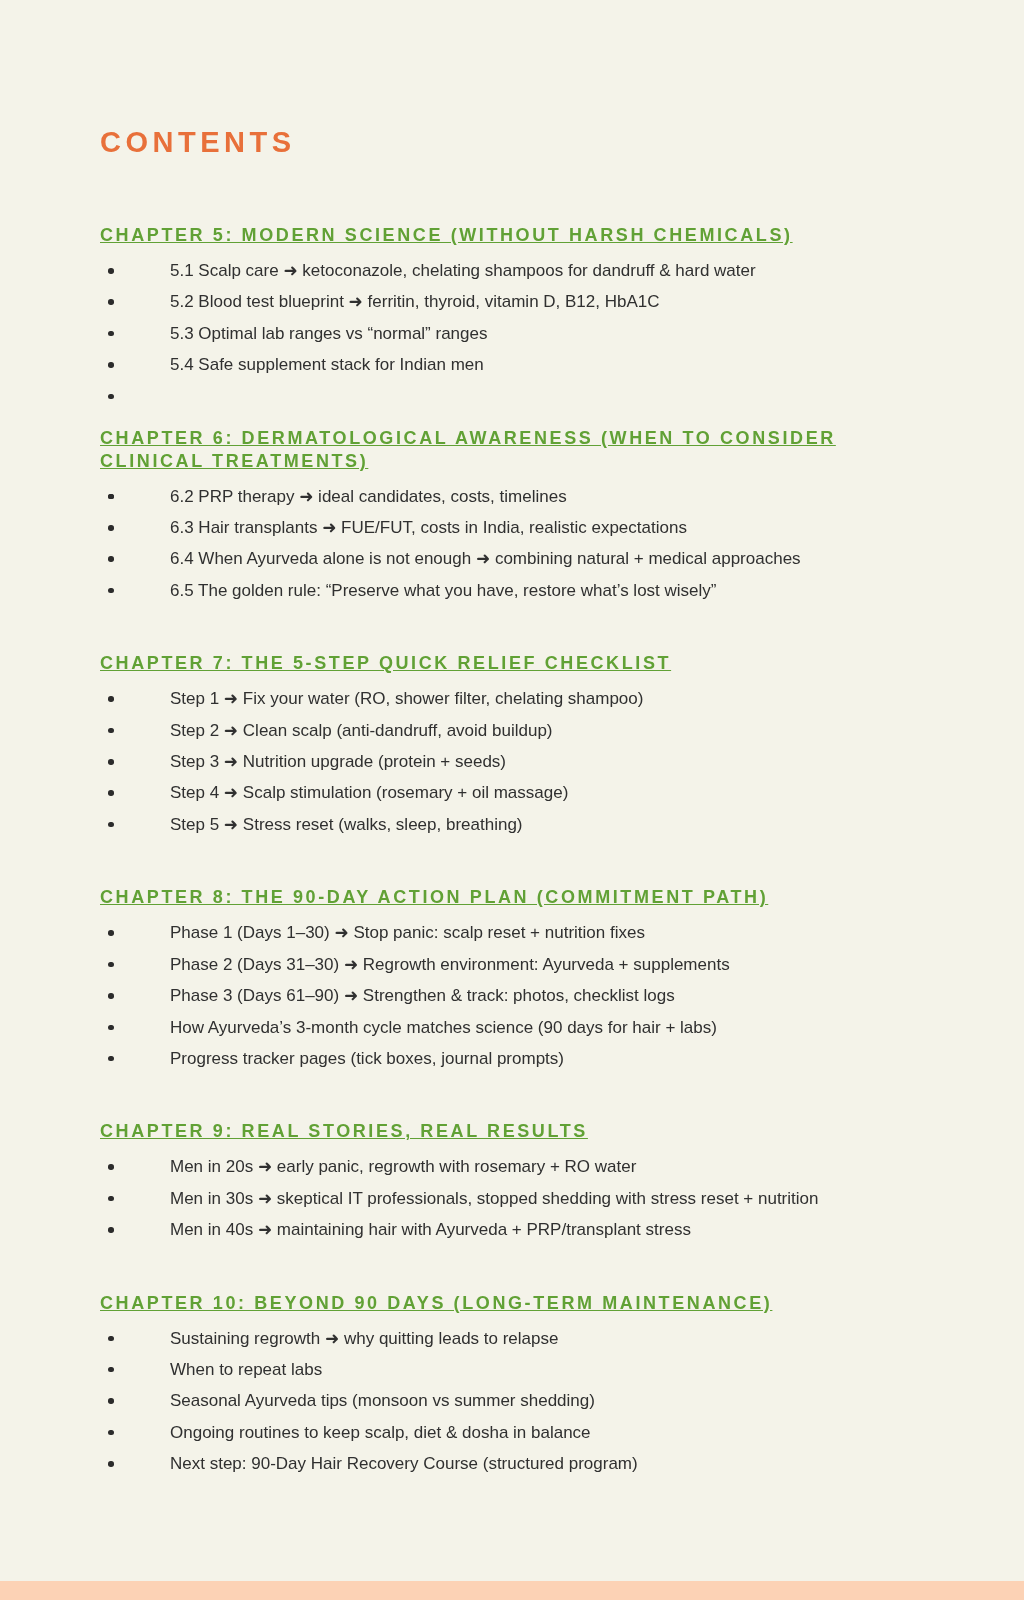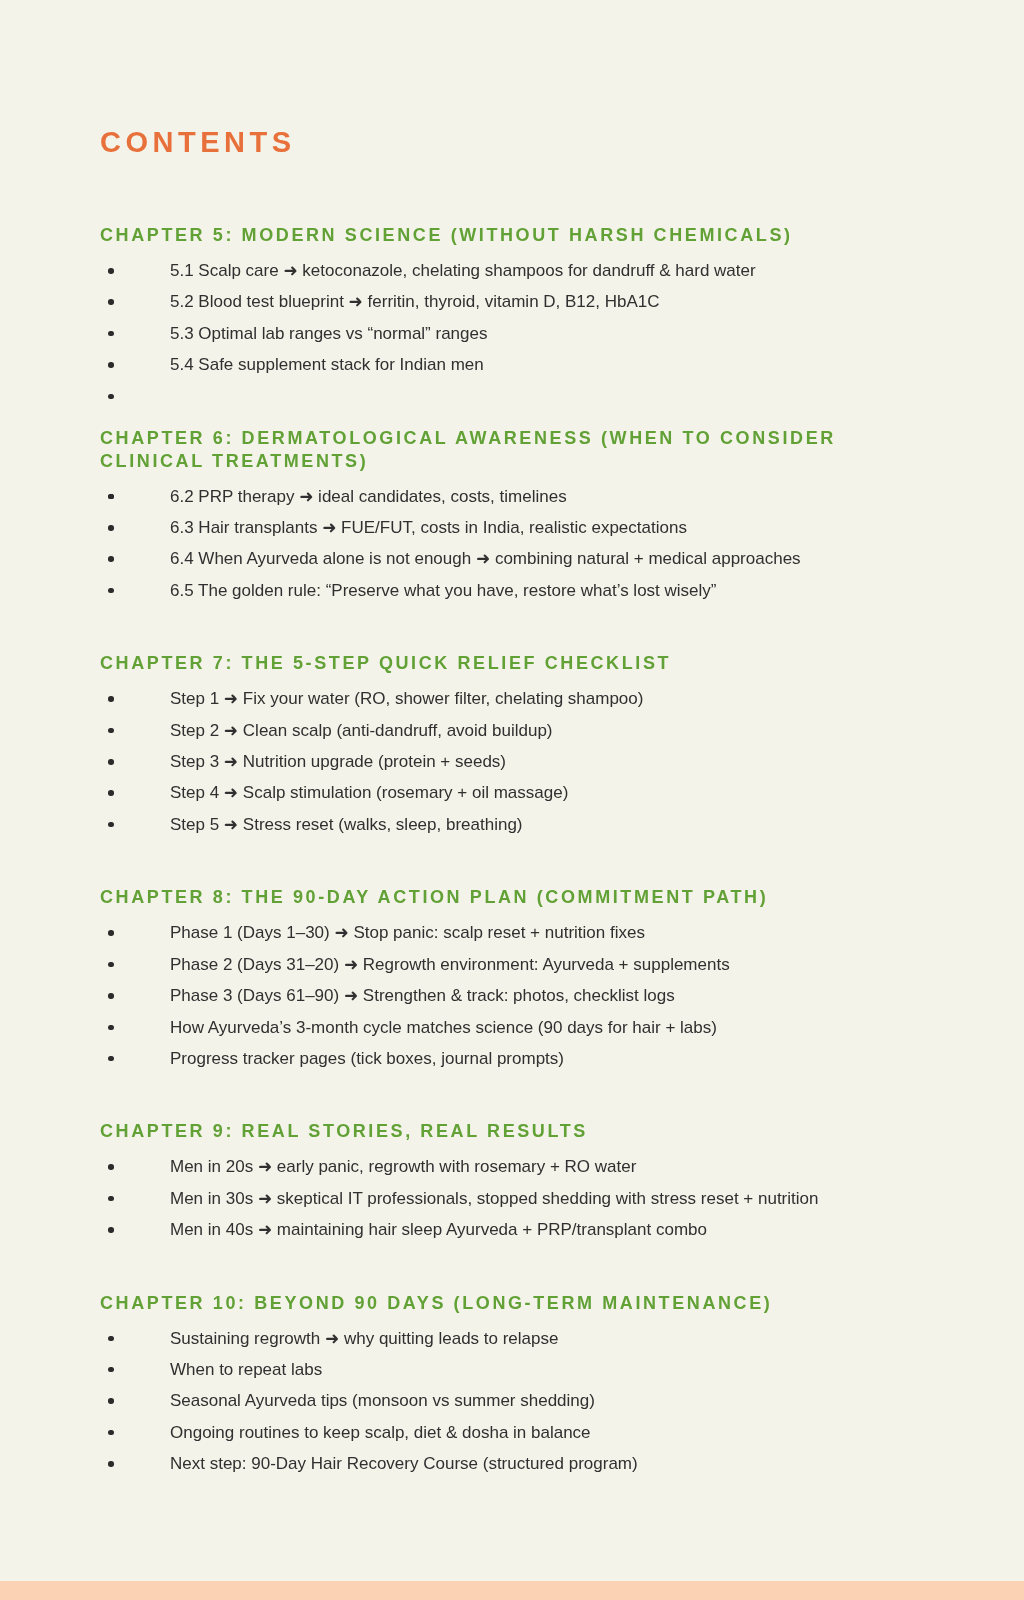--- a/index.html
+++ b/index.html
@@ -41,6 +41,7 @@
     font-weight: bold;
     margin: 0 0 8px 0;
     max-width: 810px;
+    text-decoration: underline;
   }
   .chapter-items {
     list-style: none;

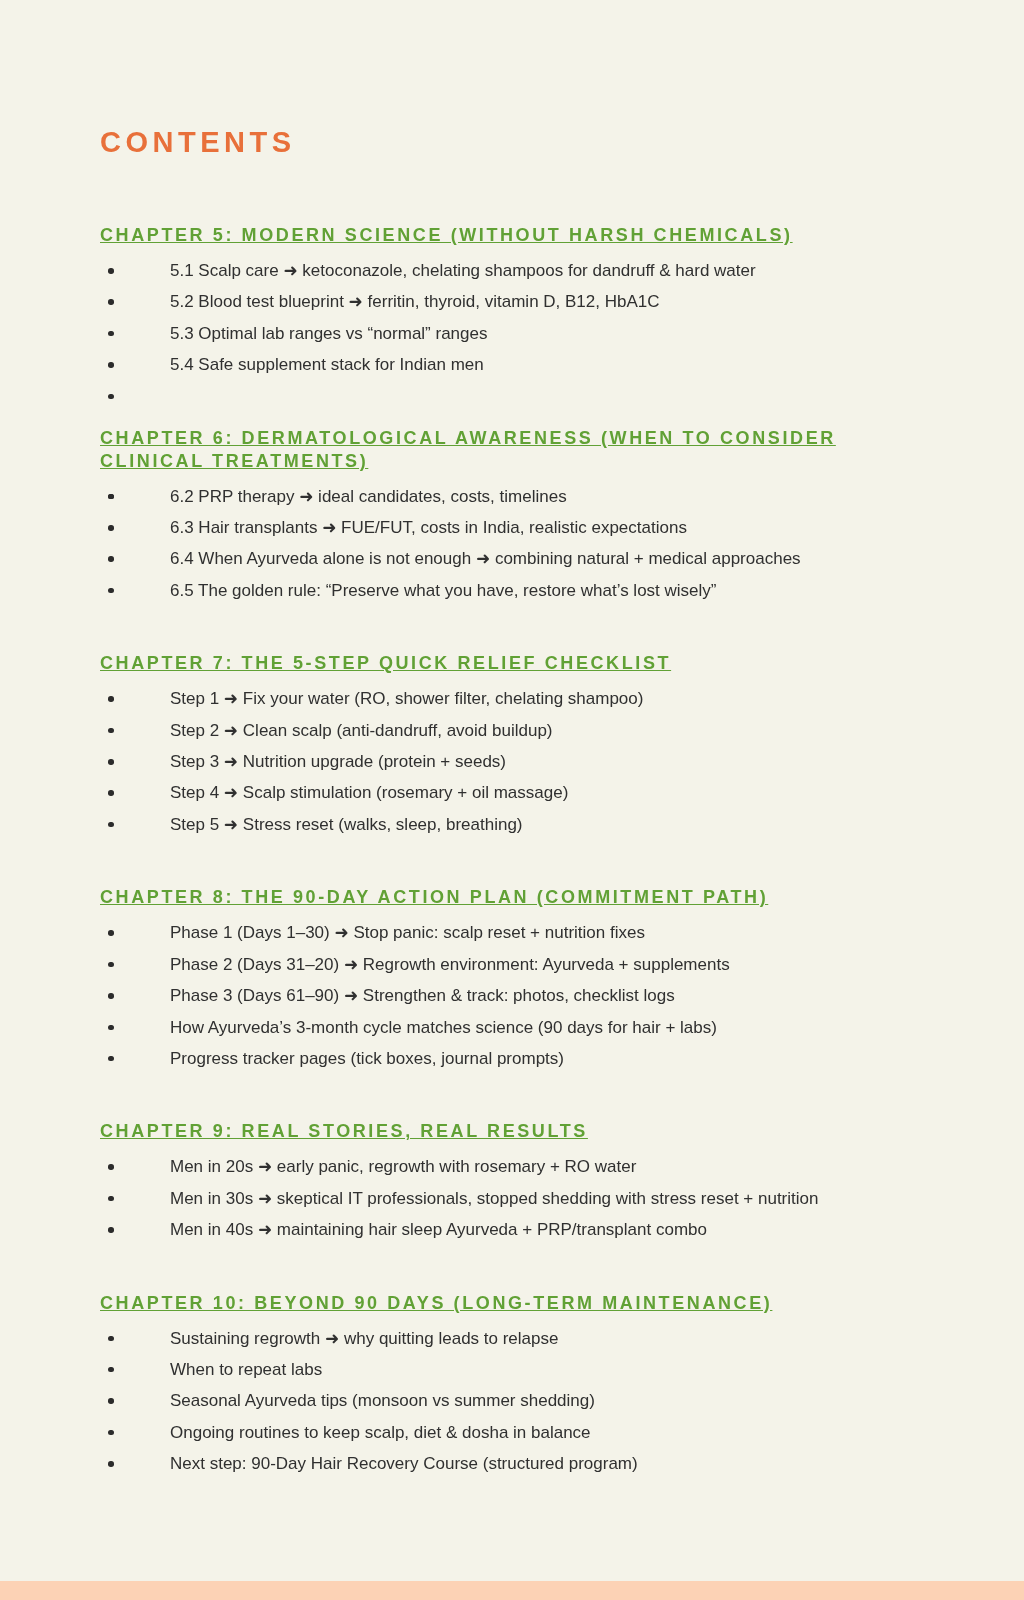--- a/index.html
+++ b/index.html
@@ -184,7 +184,7 @@
 
   <li class="chapter-item">
             <span class="bullet-dot"></span>
-            <span class="item-text">Phase 2 (Days 31–20) ➜ Regrowth environment: Ayurveda + supplements</span>
+            <span class="item-text">Phase 2 (Days 31–30) ➜ Regrowth environment: Ayurveda + supplements</span>
           </li>
 
   <li class="chapter-item">

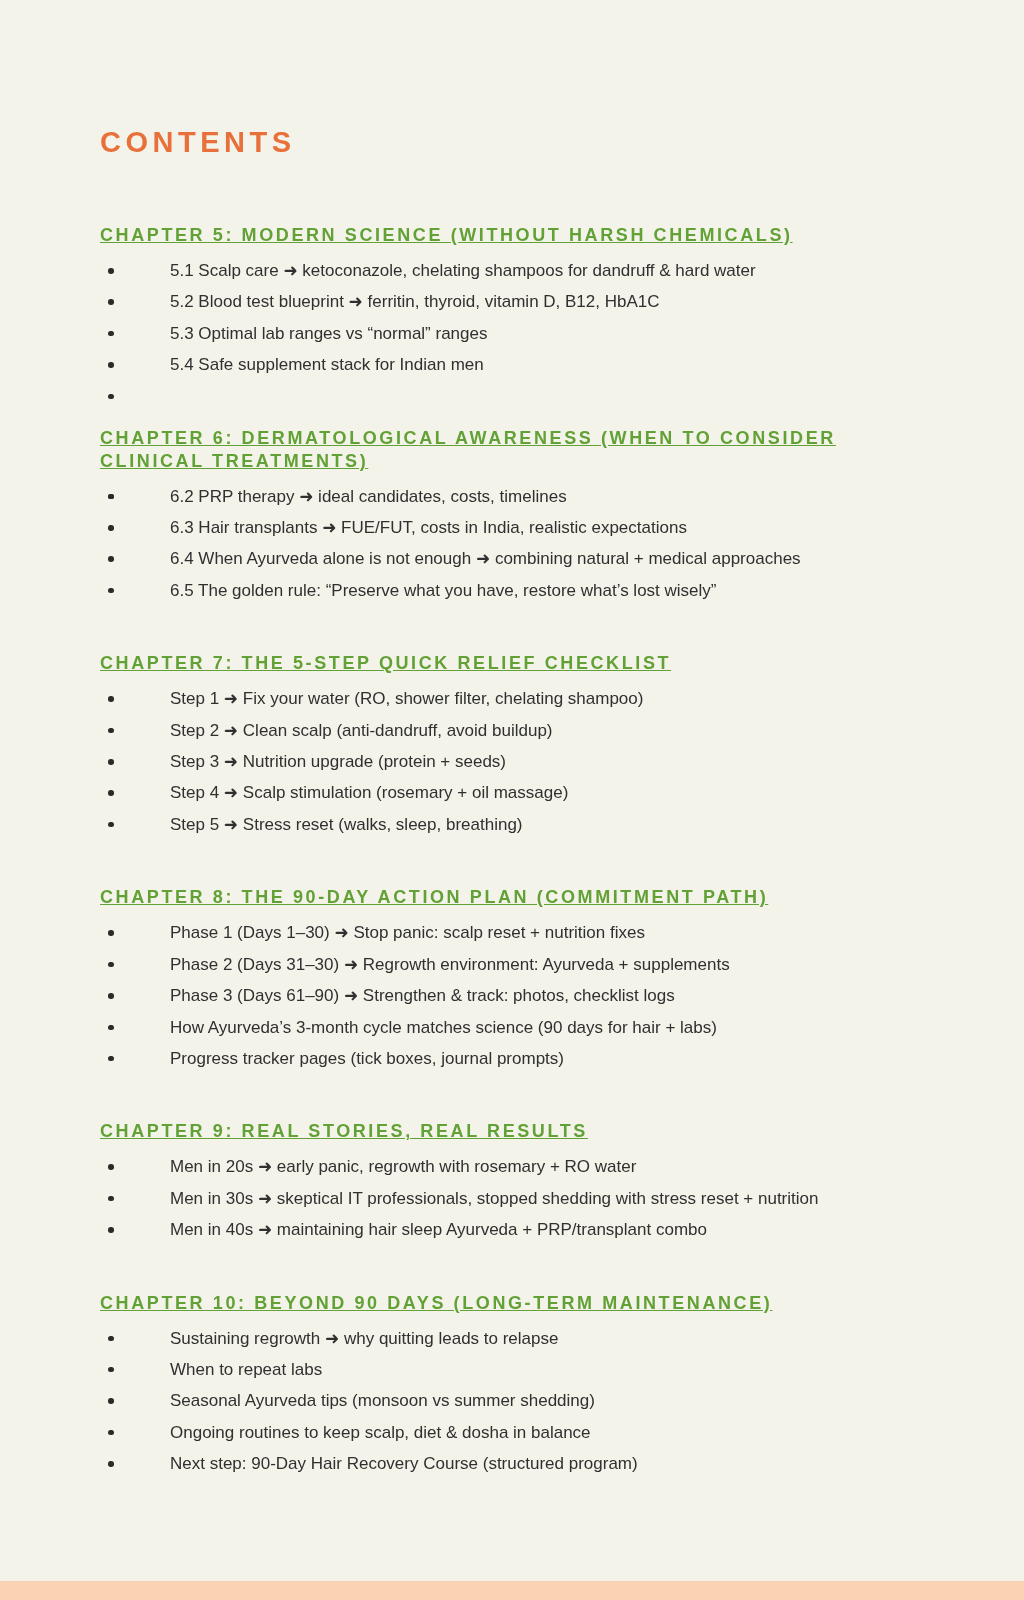--- a/index.html
+++ b/index.html
@@ -219,7 +219,7 @@
 
   <li class="chapter-item">
             <span class="bullet-dot"></span>
-            <span class="item-text">Men in 40s ➜ maintaining hair sleep Ayurveda + PRP/transplant combo</span>
+            <span class="item-text">Men in 40s ➜ maintaining hair with Ayurveda + PRP/transplant stress</span>
           </li>
 </ul>
   </section>

